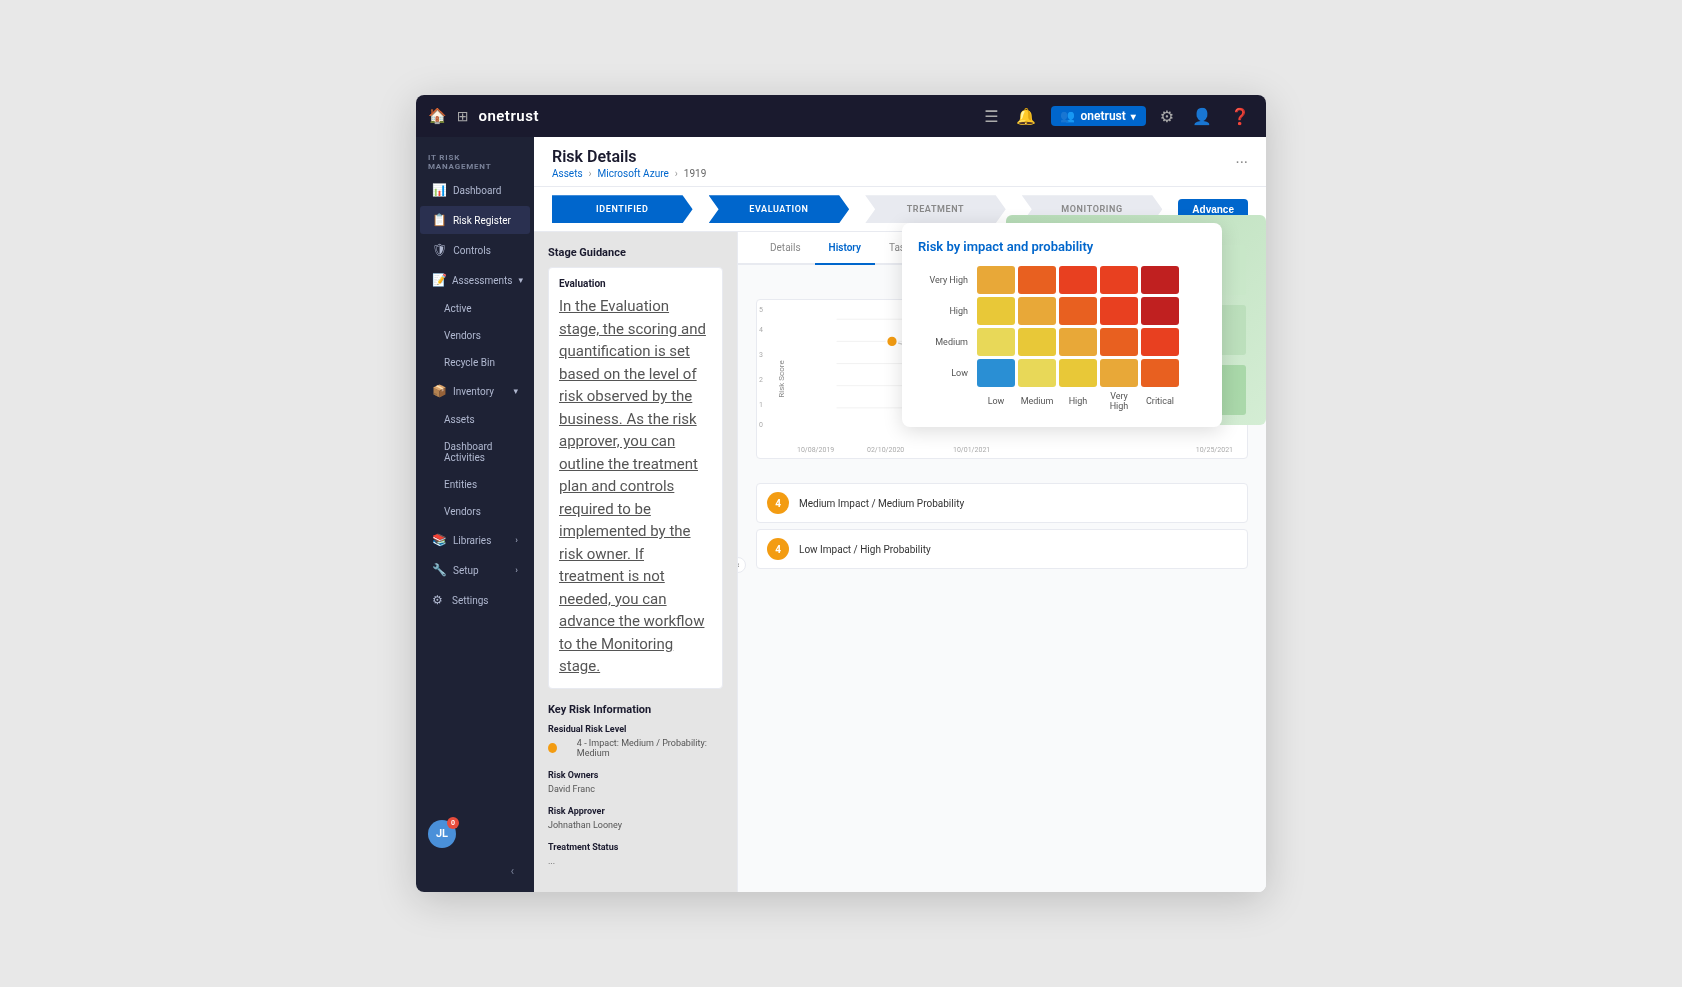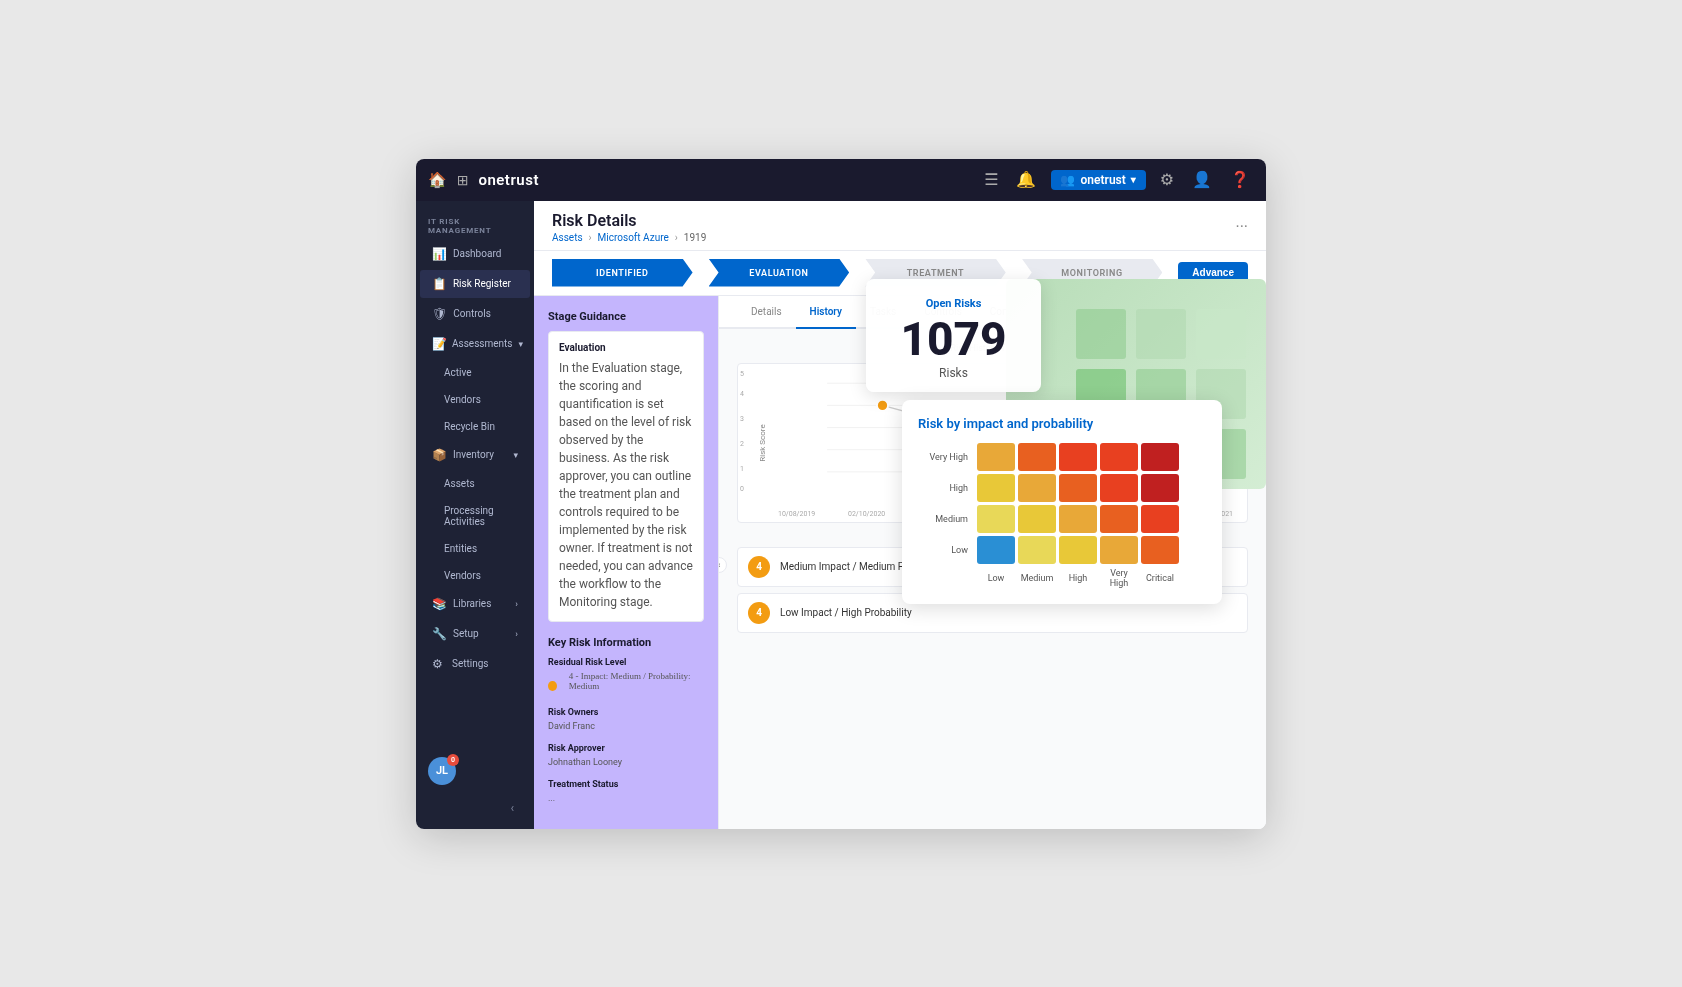--- a/index.html
+++ b/index.html
@@ -613,11 +613,6 @@
       </div>
     </div>
 
-    <div style="position:relative;z-index:4;background:rgba(255,255,255,0.96);border-radius:8px;box-shadow:0 4px 18px rgba(0,0,0,0.13);padding:18px 24px 12px;text-align:center;width:175px;margin-left:20px;margin-bottom:0;">
-      <div style="font-size:11px;font-weight:700;color:#0066cc;margin-bottom:6px;">Open Risks</div>
-      <div style="font-size:46px;font-weight:800;color:#1a1a2e;line-height:1;">1079</div>
-      <div style="font-size:12px;color:#555;margin-top:4px;">Risks</div>
-    </div>
 
     <div style="position:relative;z-index:5;background:#fff;border-radius:8px;box-shadow:0 4px 20px rgba(0,0,0,0.14);padding:16px;width:320px;margin-top:8px;margin-left:56px;">
       <div style="font-size:13px;font-weight:600;color:#0066cc;margin-bottom:12px;">Risk by impact and probability</div>

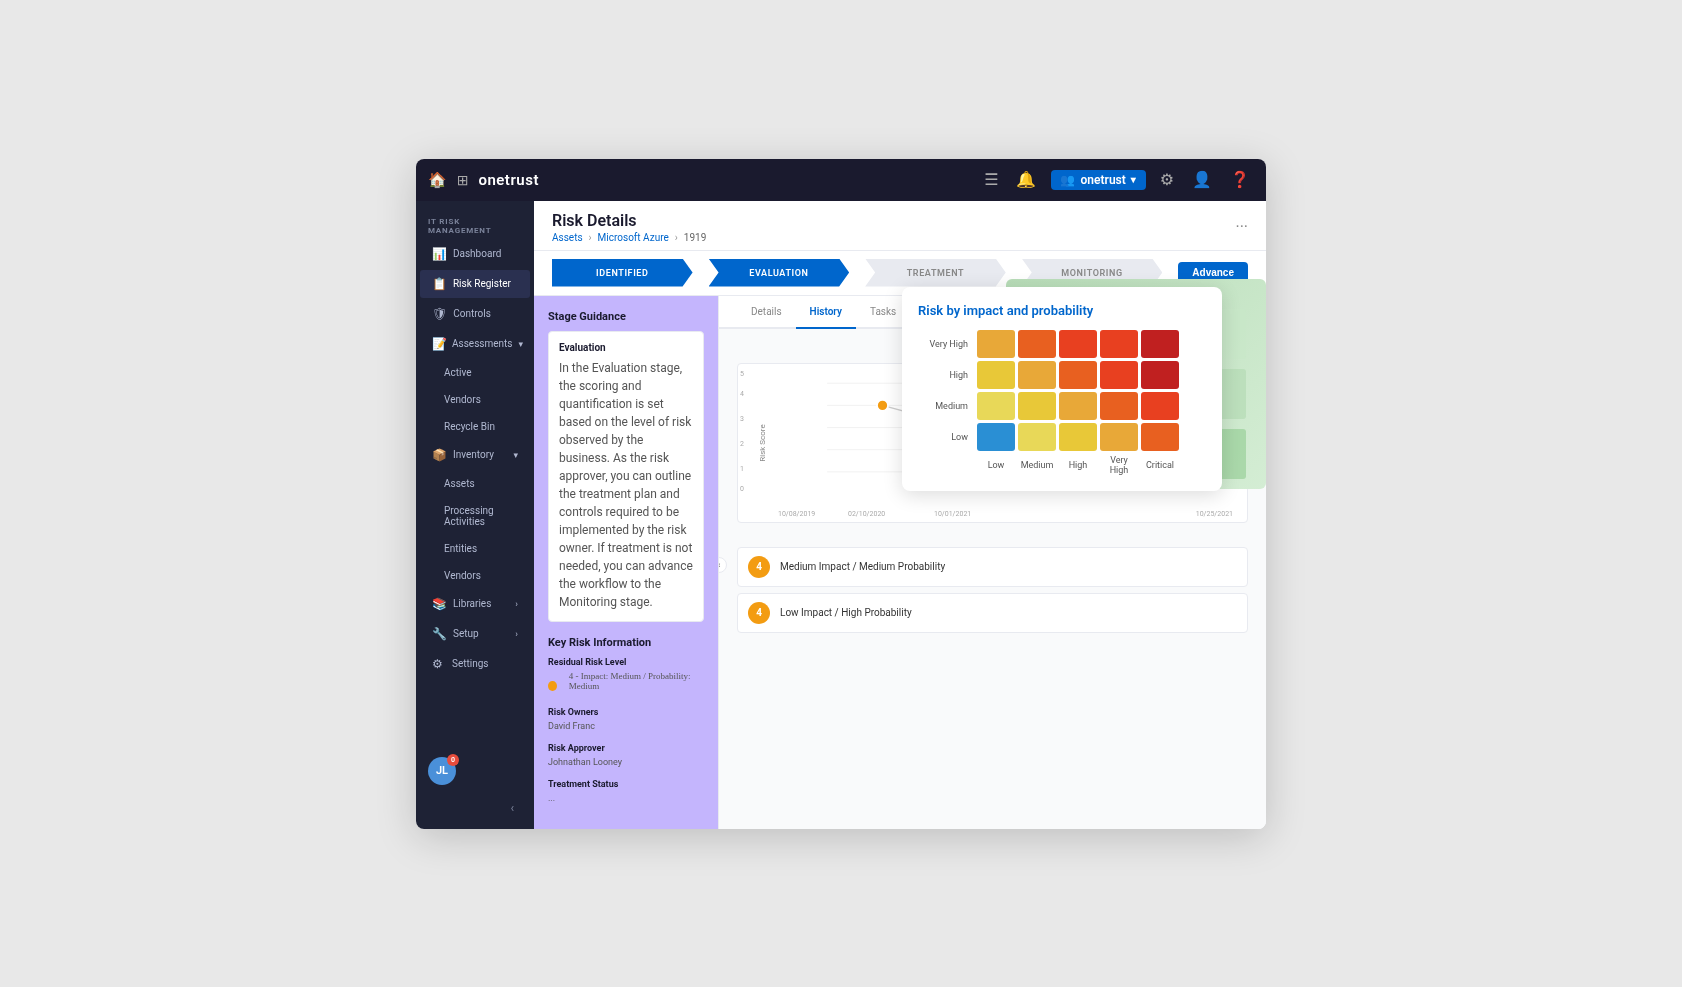--- a/index.html
+++ b/index.html
@@ -226,8 +226,8 @@
     }
     
     .left-panel {
-      width: 185px;
-      background: #c4b5fd;
+      width: 204px;
+      background: #e5e5e5;
       border-right: 1px solid #e8eaf0;
       padding: 14px;
       overflow-y: auto;

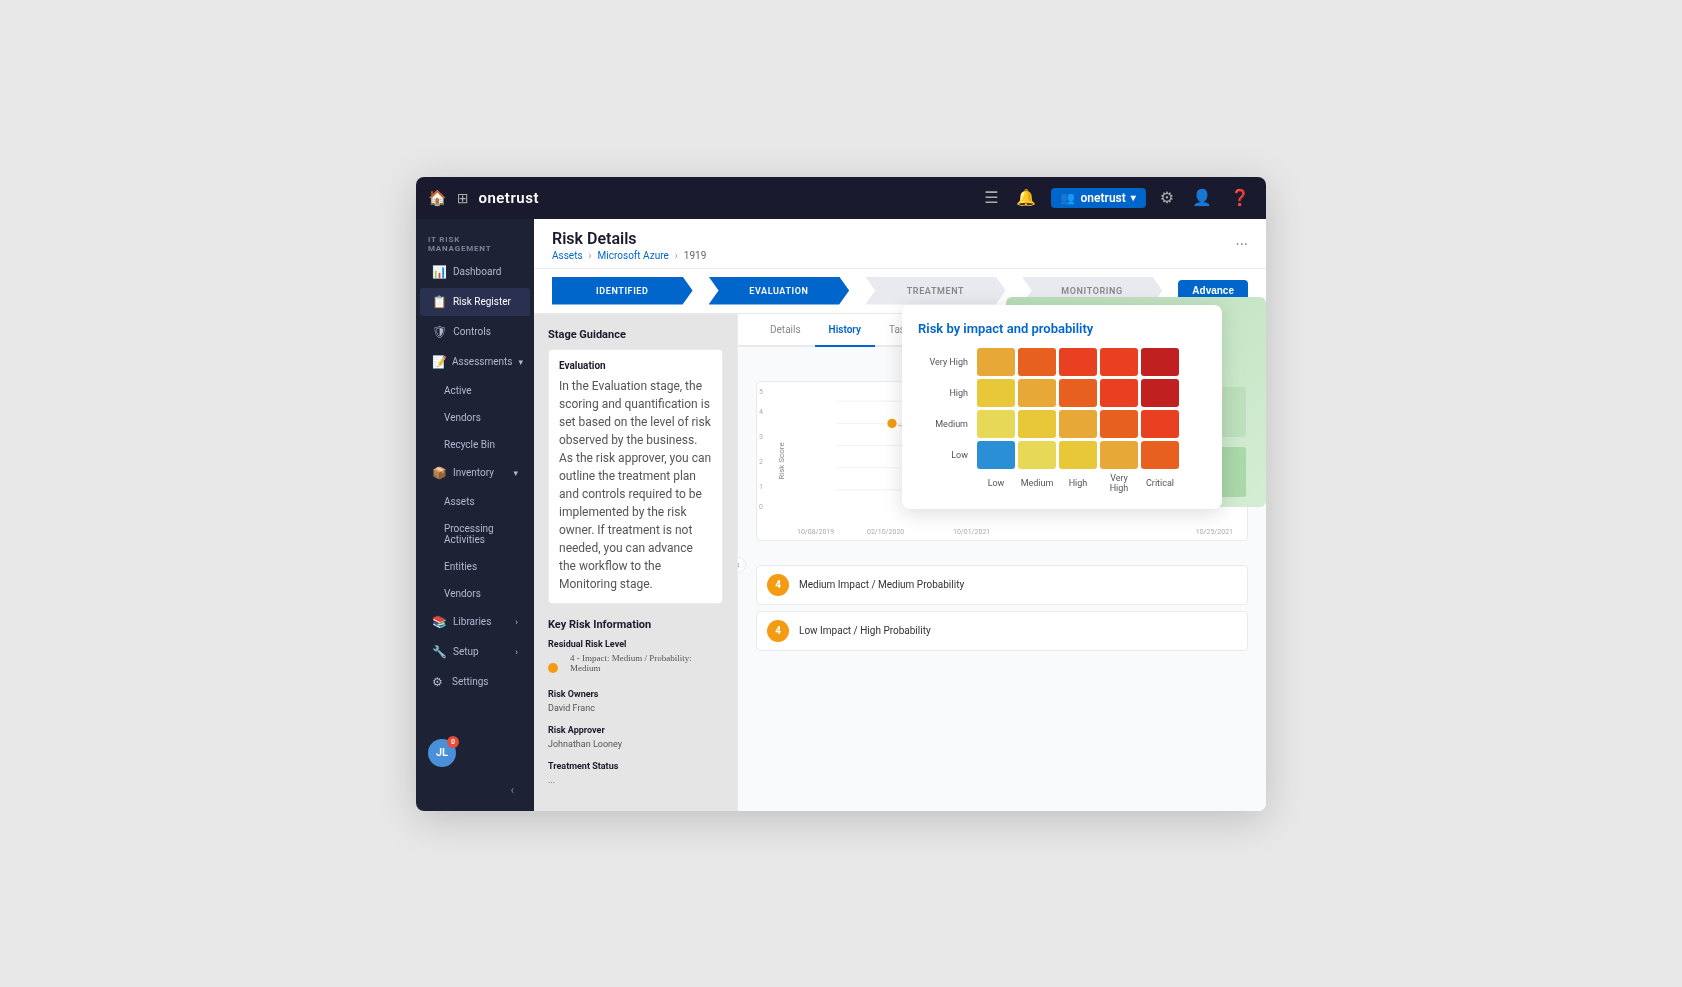--- a/index.html
+++ b/index.html
@@ -252,9 +252,10 @@
       margin-bottom: 6px;
     }
     .stage-text {
-      font-size: 12px;
+      font-size: 15px;
       color: #555;
       line-height: 1.5;
+      text-decoration: underline;
     }
     .info-section { margin-bottom: 12px; }
     .info-label {

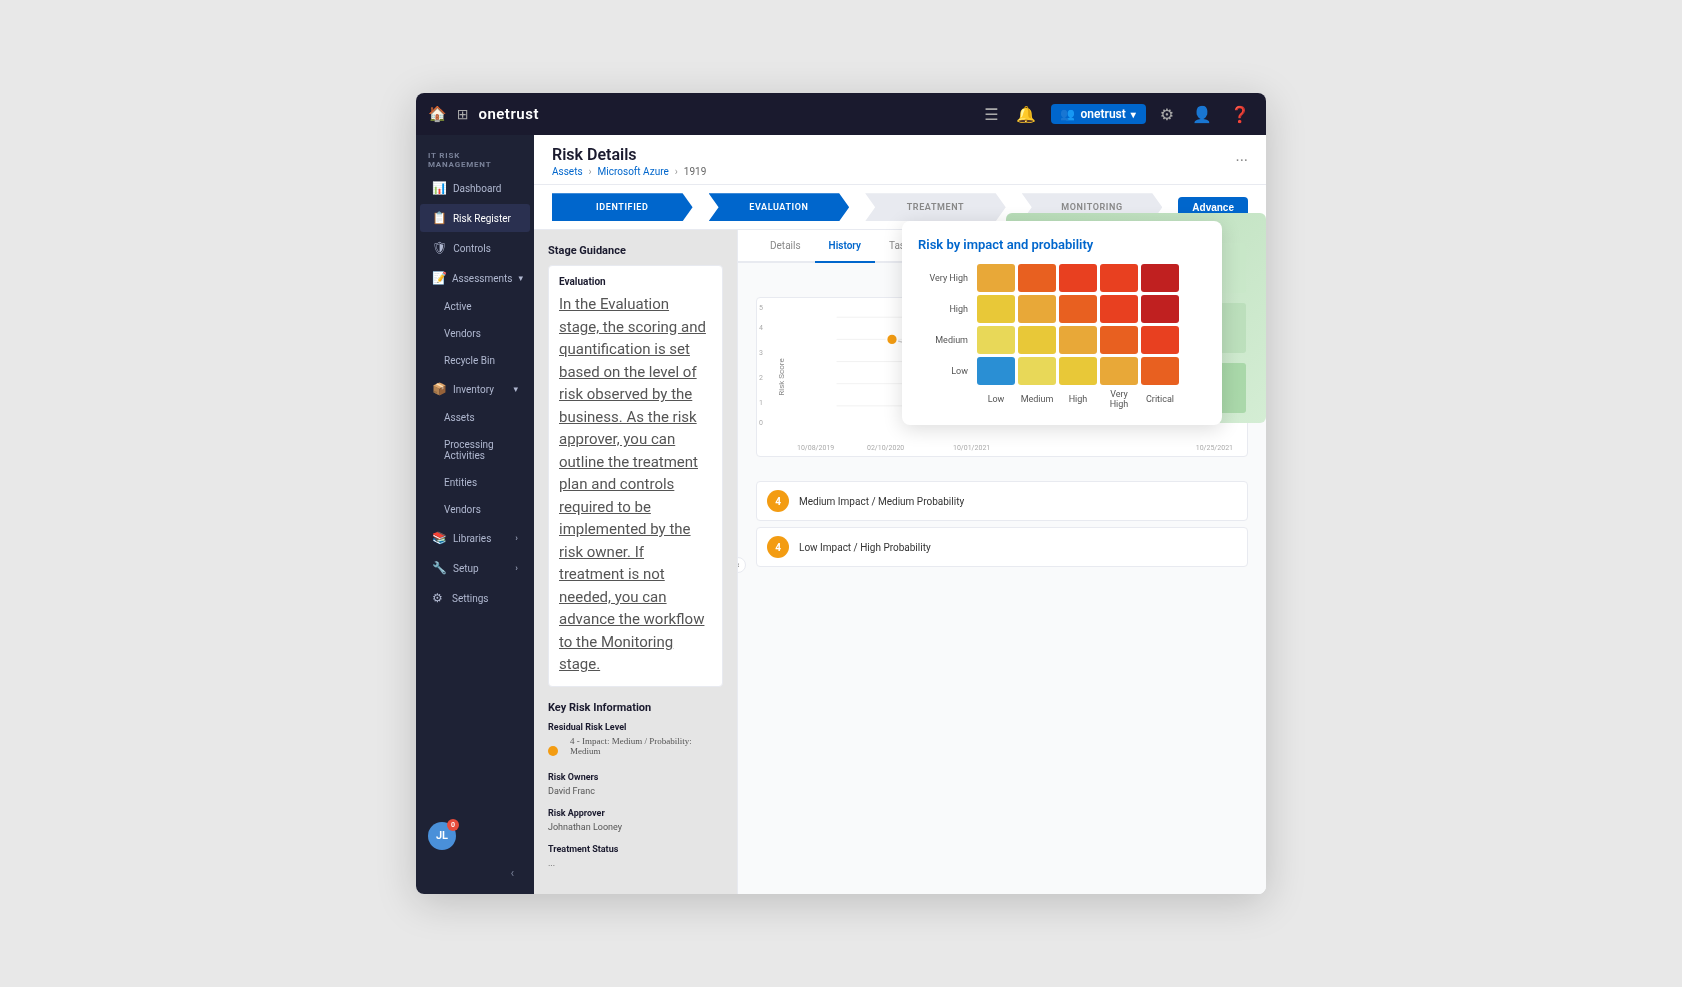--- a/index.html
+++ b/index.html
@@ -438,7 +438,7 @@
         <span>Assets</span>
       </div>
       <div class="sidebar-item" style="padding-left:24px;">
-        <span>Processing Activities</span>
+        <span>Dashboard Activities</span>
       </div>
       <div class="sidebar-item" style="padding-left:24px;">
         <span>Entities</span>

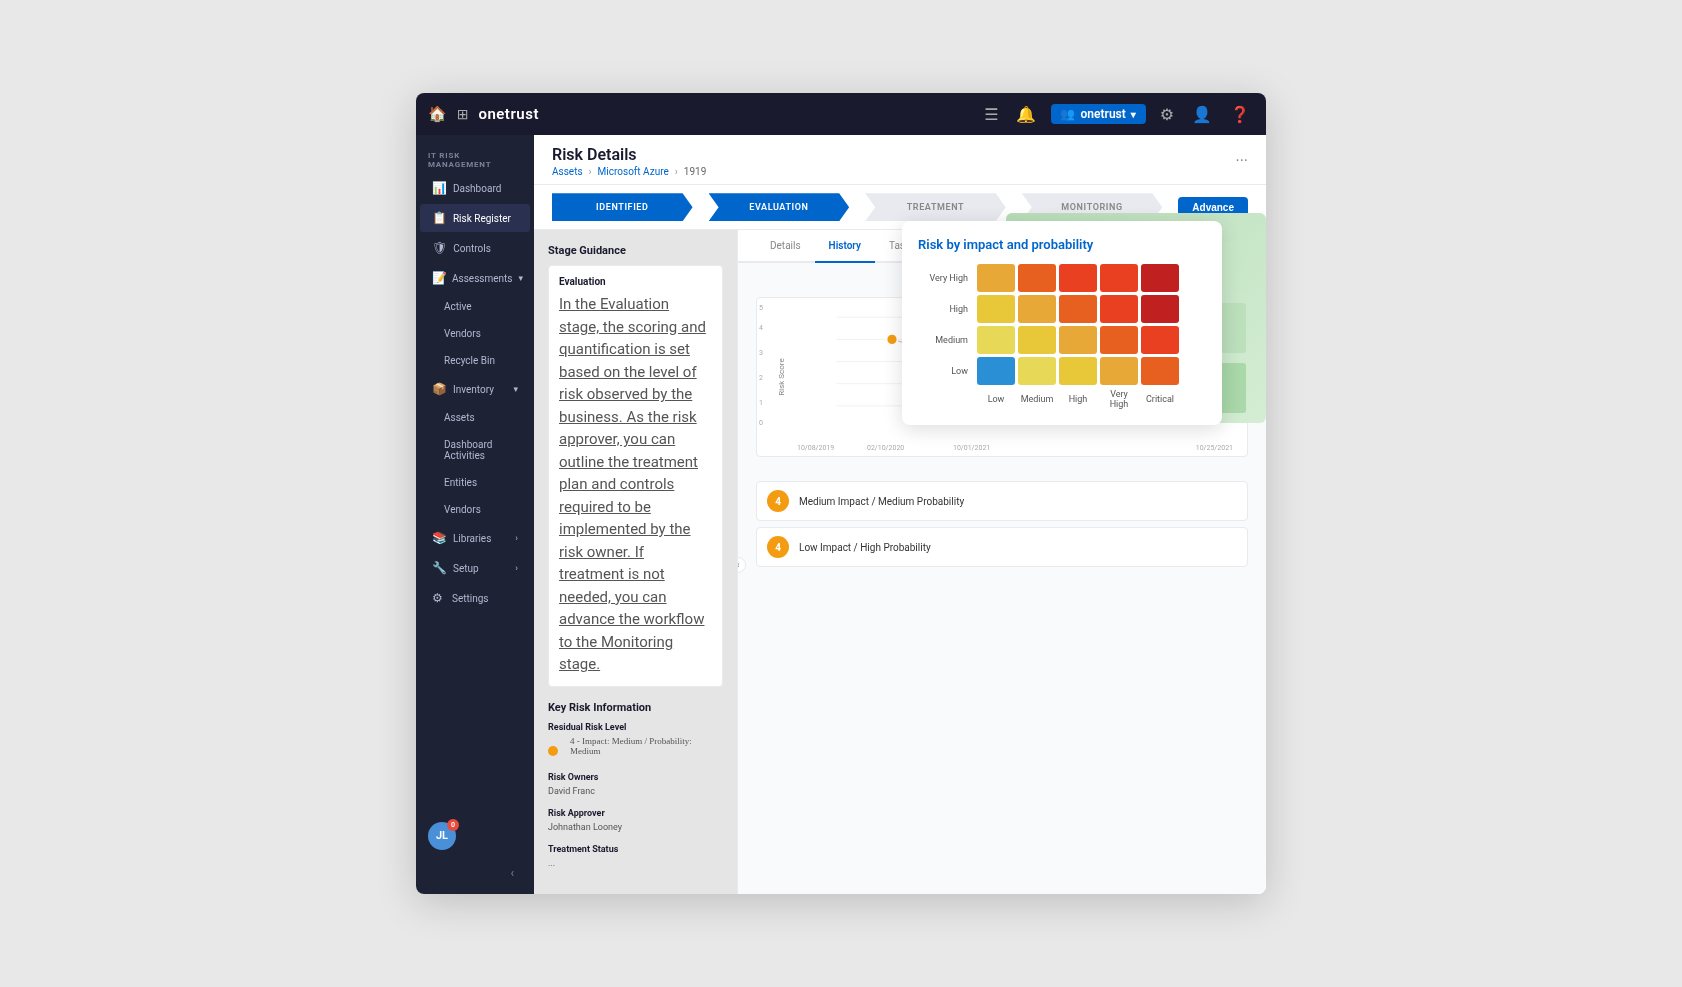--- a/index.html
+++ b/index.html
@@ -270,11 +270,10 @@
     }
     .risk-level-badge {
       display: inline-flex;
-      align-items: flex-end;
-      gap: 12px;
+      align-items: center;
+      gap: 20px;
       font-size: 9px;
       color: #555;
-      font-family: Liberation Serif, serif;
     }
     .risk-dot {
       width: 10px;

